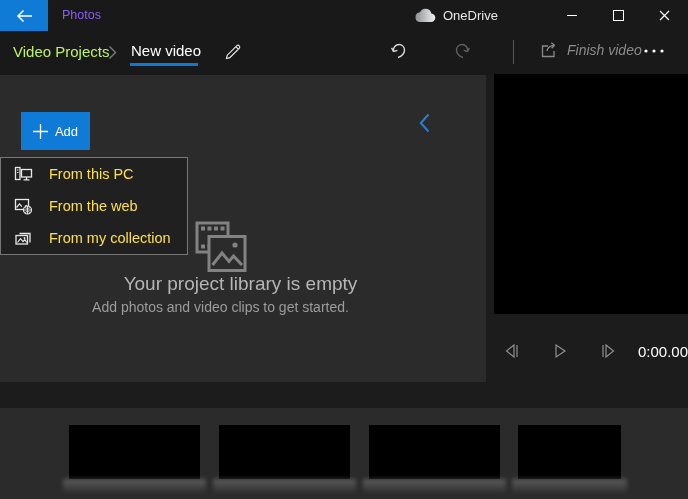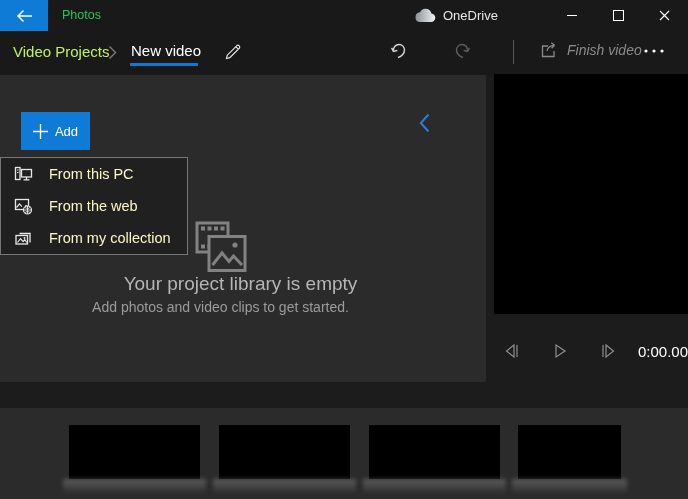--- a/index.html
+++ b/index.html
@@ -11,7 +11,7 @@
   
   .titlebar{left:0;top:0;width:688px;height:31px;background:#191919;}
   .back-btn{left:0;top:0;width:48px;height:31px;background:#0f7bd7;display:flex;align-items:center;justify-content:center;cursor:pointer;}
-  .app-title{left:62px;top:0;height:31px;line-height:31px;font-size:12.5px;color:#22c55e;}
+  .app-title{left:62px;top:0;height:31px;line-height:31px;font-size:12.5px;color:#8b5cf6;}
   .onedrive{left:413px;top:0;height:31px;display:flex;align-items:center;gap:7px;}
   .onedrive-label{font-size:13px;color:#e8e8e8;text-align:center;}
   .winbtn{top:0;width:46px;height:31px;display:flex;align-items:center;justify-content:center;}

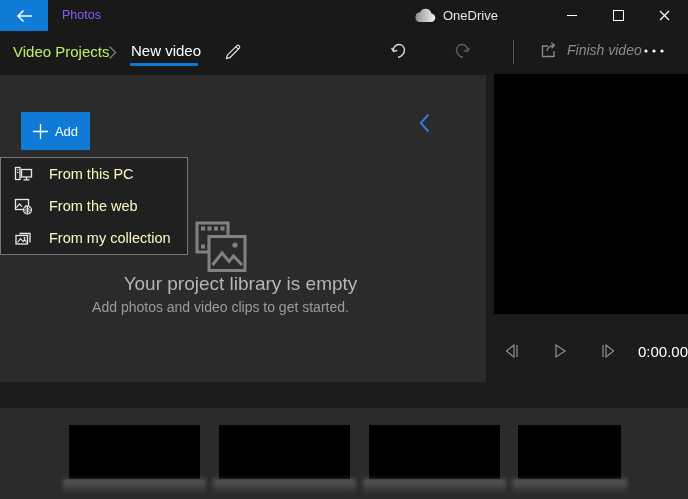--- a/index.html
+++ b/index.html
@@ -47,7 +47,7 @@
   .menu{left:0;top:157px;width:188px;background:#202020;border:1px solid #777;box-sizing:border-box;z-index:5;}
   .menu-item{position:relative;height:32px;display:flex;align-items:center;cursor:pointer;}
   .menu-ico{position:absolute;left:13px;top:7px;}
-  .menu-label{position:absolute;left:48px;top:0;height:32px;line-height:32px;font-size:14.5px;color:#fef9c3;white-space:nowrap;}
+  .menu-label{position:absolute;left:48px;top:0;height:32px;line-height:32px;font-size:14.5px;color:#fde047;white-space:nowrap;}
 
   
   .preview{left:494px;top:74px;width:194px;height:240px;background:#000;}

